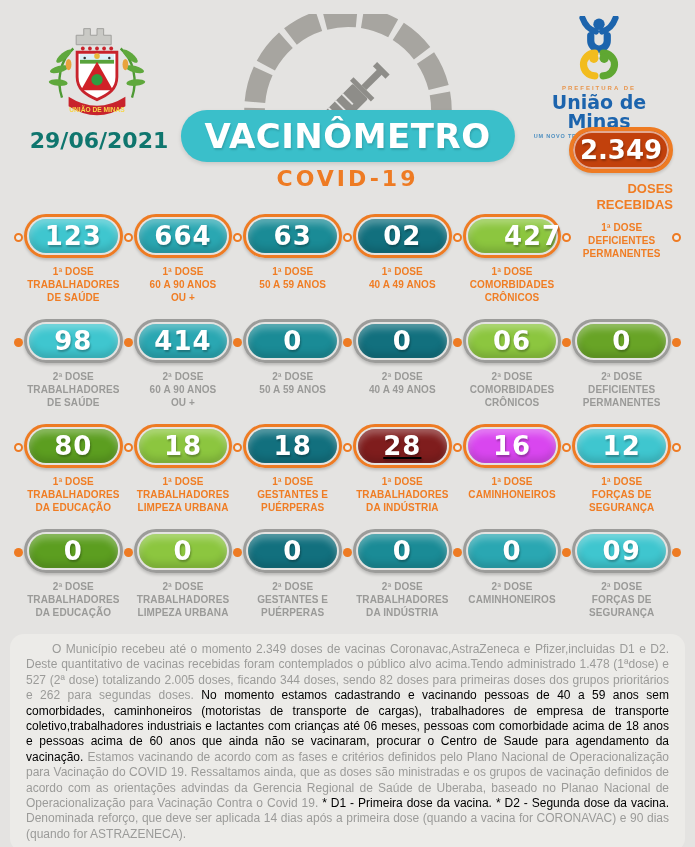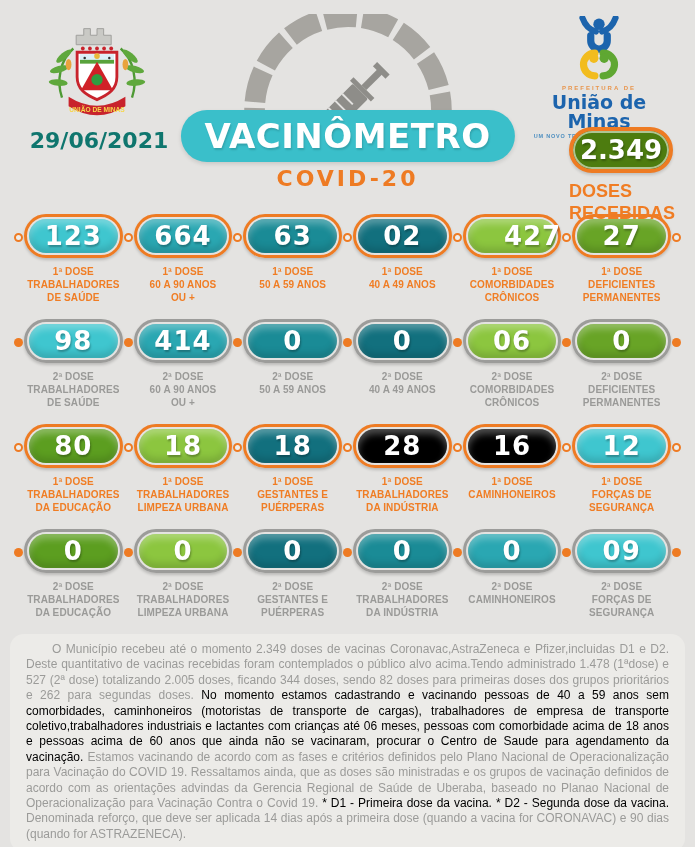--- a/index.html
+++ b/index.html
@@ -25,7 +25,7 @@
   .brand-tag{font-size:5.5px;color:#4E8FC0;letter-spacing:.8px;font-weight:bold;margin-top:3px;}
   .brand-term{font-size:5.5px;color:#4E8FC0;letter-spacing:2px;font-weight:bold;margin-top:3px;}
   .doses-pill{position:absolute;right:22px;top:127px;width:104px;height:46px;box-sizing:border-box;
-              border:4px solid #EE7B23;border-radius:25px;background:#4d7c0f;
+              border:4px solid #EE7B23;border-radius:25px;background:#c2410c;
               box-shadow:inset 0 0 0 2px rgba(255,255,255,.55),0 2px 3px rgba(0,0,0,.15);
               display:flex;align-items:center;justify-content:center;}
   .doses-pill span{font-family:"DejaVu Sans",sans-serif;font-weight:bold;font-size:26px;color:#fff;

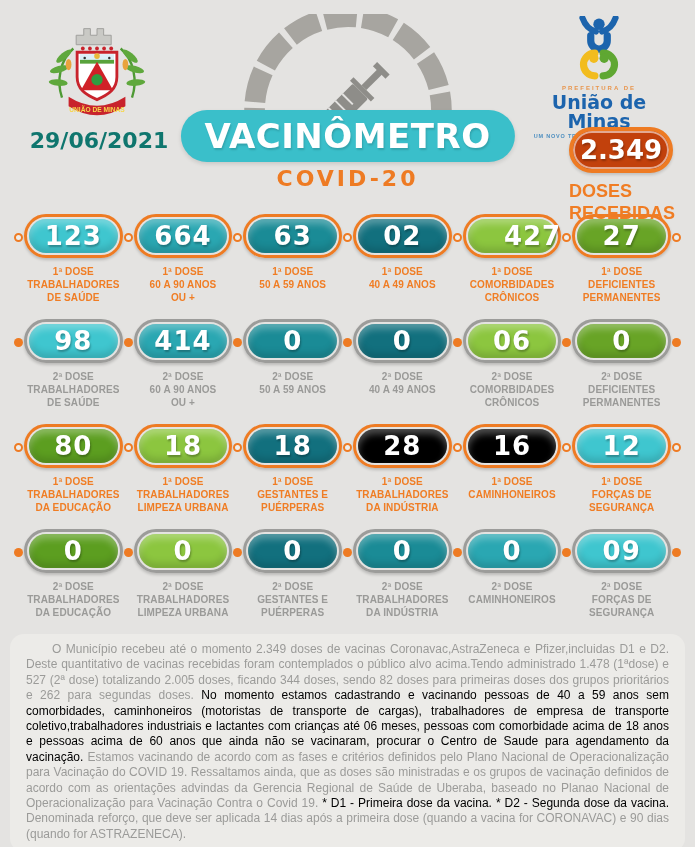--- a/index.html
+++ b/index.html
@@ -128,7 +128,7 @@
     </div>
 
     <div class="banner">VACINÔMETRO</div>
-    <div class="covid">COVID-20</div>
+    <div class="covid">COVID-19</div>
 
     <div class="brand">
       <svg viewBox="0 0 100 62" width="104" height="64">

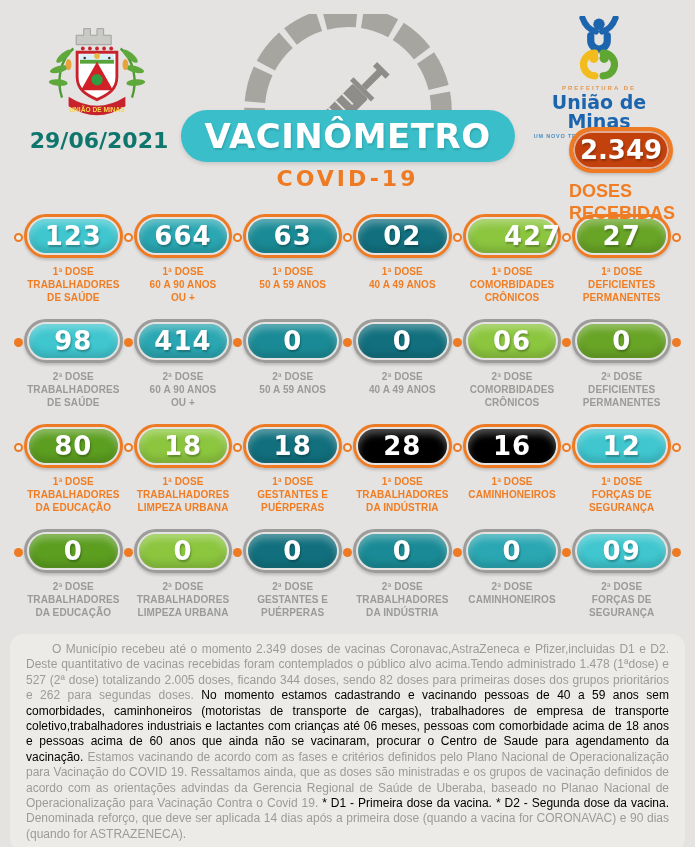--- a/index.html
+++ b/index.html
@@ -30,8 +30,8 @@
               display:flex;align-items:center;justify-content:center;}
   .doses-pill span{font-family:"DejaVu Sans",sans-serif;font-weight:bold;font-size:26px;color:#fff;
               text-shadow:1px 2px 2px rgba(0,0,0,.25);}
-  .doses-label{position:absolute;right:22px;top:181px;width:104px;text-align:left;
-               color:#F07D24;font-weight:bold;font-size:18px;line-height:1.2;}
+  .doses-label{position:absolute;right:22px;top:181px;width:104px;text-align:right;
+               color:#F07D24;font-weight:bold;font-size:13px;line-height:1.2;}
   .doses-label span{display:block;}
   
   .grid{padding:2px 16px 0;}

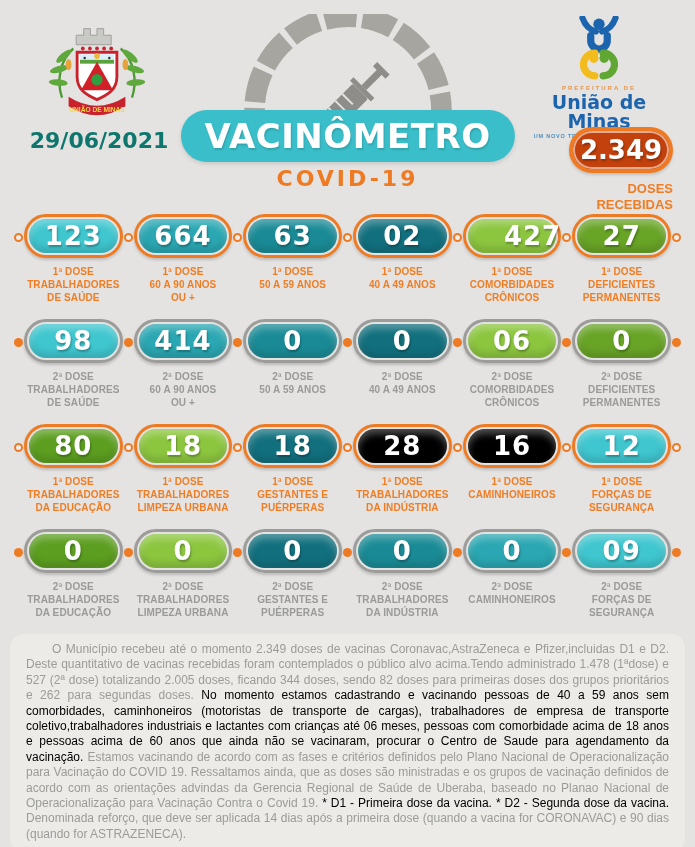--- a/index.html
+++ b/index.html
@@ -223,11 +223,6 @@
         </div>
         <span class="dot"></span>
         <div class="grid-cell">
-          <div class="pill">
-            <div class="pill-fill" style="background: rgb(104, 164, 38);">
-              <span class="pill-num">27</span>
-            </div>
-          </div>
           <div class="pill-label">
             <span class="label-line">1ª DOSE</span>
             <span class="label-line">DEFICIENTES</span>

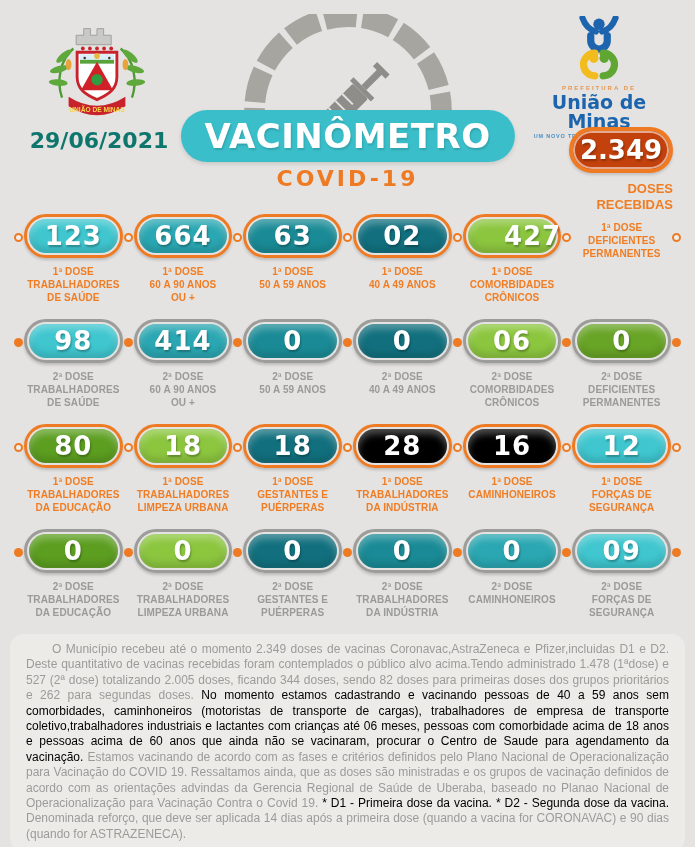--- a/index.html
+++ b/index.html
@@ -353,7 +353,7 @@
         <span class="dot"></span>
         <div class="grid-cell">
           <div class="pill">
-            <div class="pill-fill" style="background: #000000;">
+            <div class="pill-fill" style="background: #7f1d1d; text-decoration: underline;">
               <span class="pill-num">28</span>
             </div>
           </div>

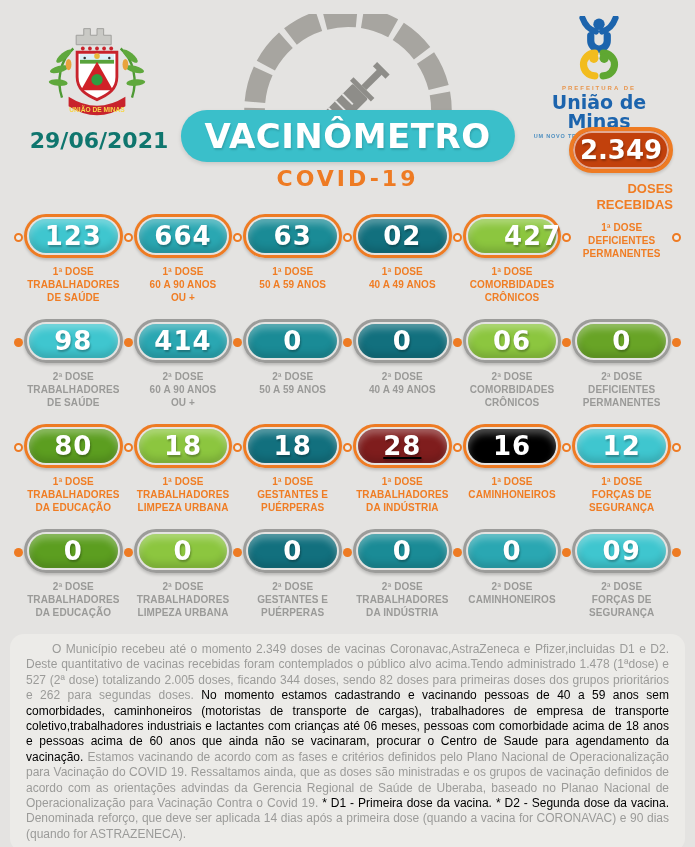--- a/index.html
+++ b/index.html
@@ -366,7 +366,7 @@
         <span class="dot"></span>
         <div class="grid-cell">
           <div class="pill">
-            <div class="pill-fill" style="background: #000000;">
+            <div class="pill-fill" style="background: #d946ef;">
               <span class="pill-num">16</span>
             </div>
           </div>

